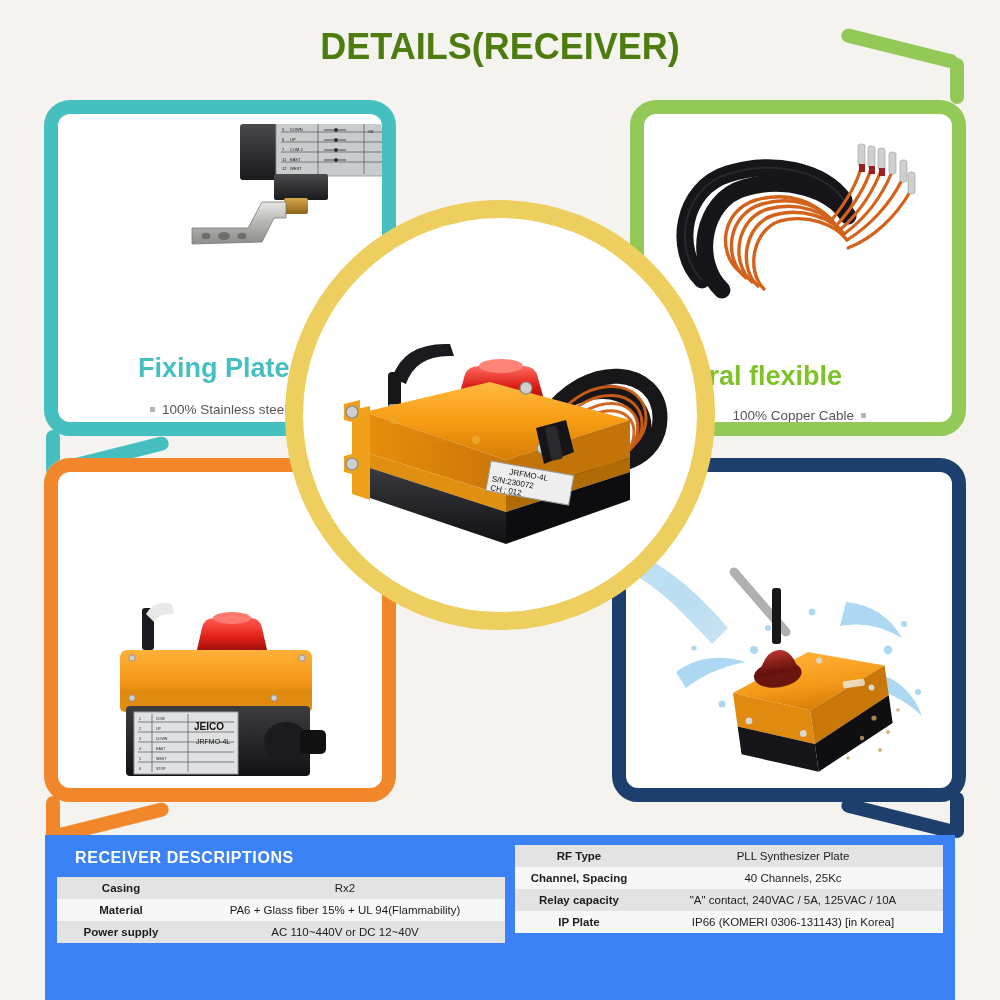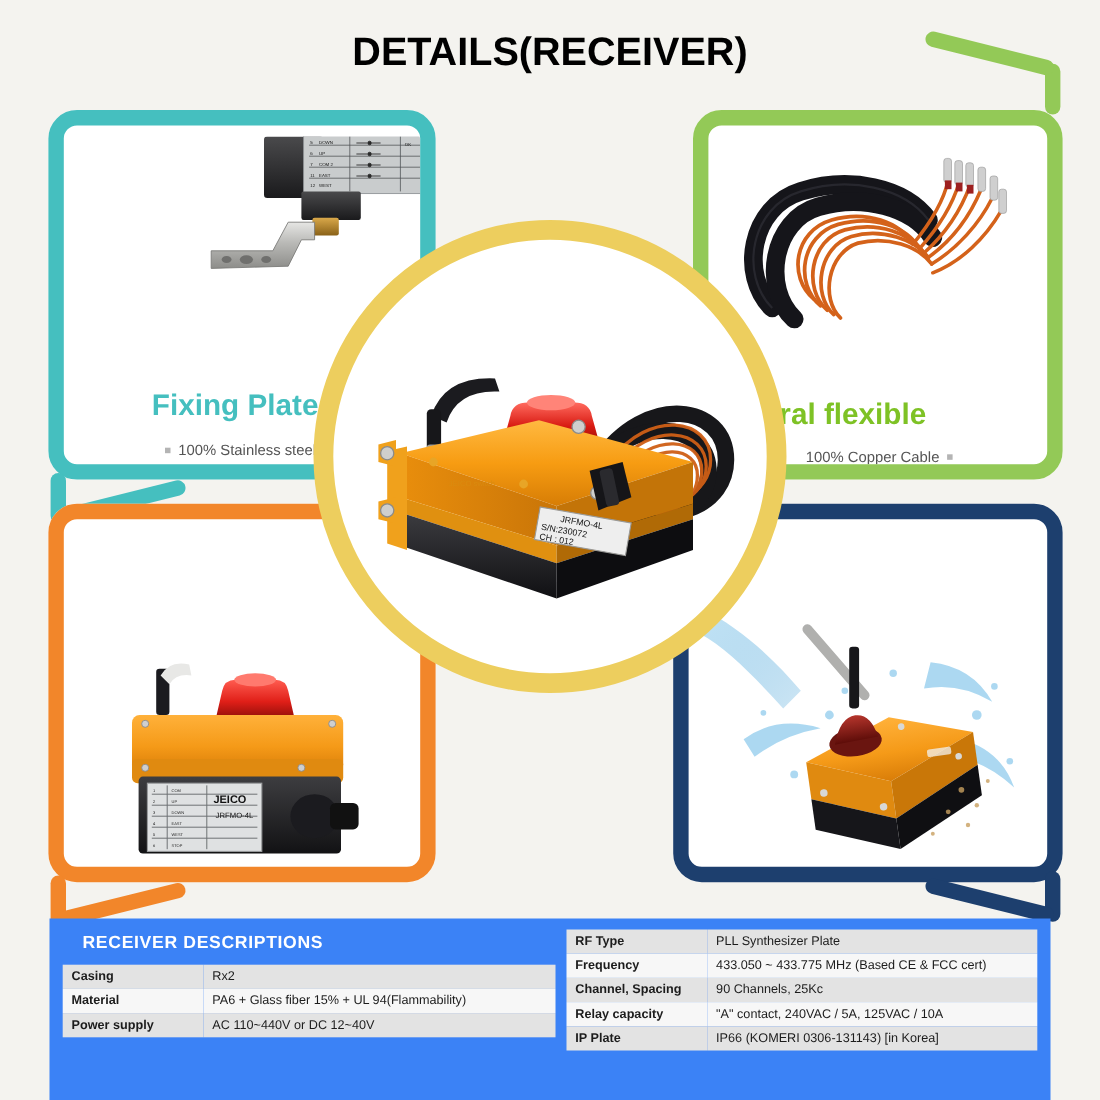--- a/index.html
+++ b/index.html
@@ -17,7 +17,7 @@
     position: absolute; top: 26px; left: 0; width: 1000px;
     text-align: center;
     font-size: 36px; font-weight: bold; letter-spacing: 0px;
-    color: #000000;
+    color: #4d7c0f;
   }
 
   

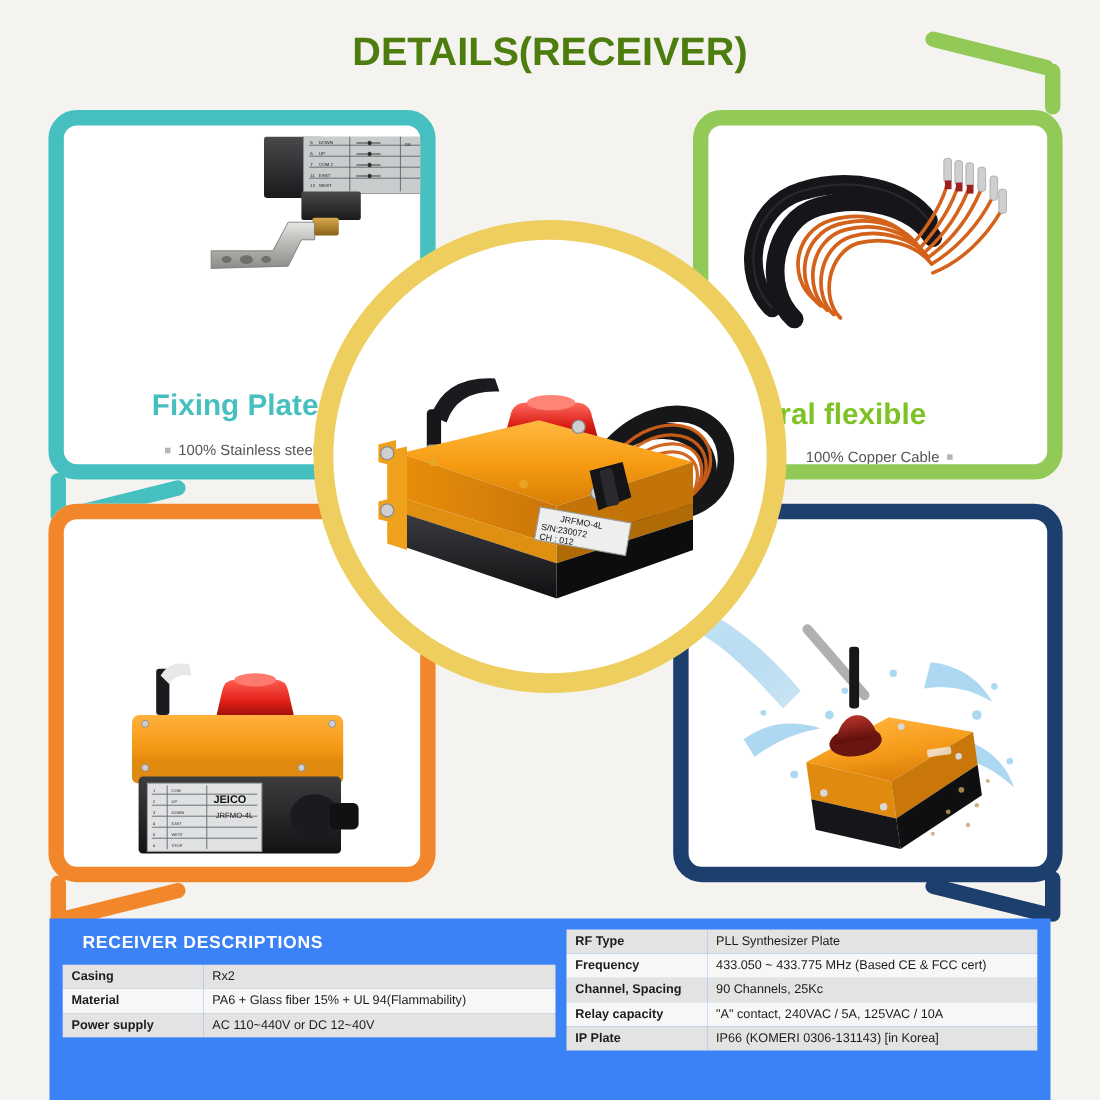--- a/index.html
+++ b/index.html
@@ -135,7 +135,7 @@
   .tbl { position: absolute; border-collapse: collapse; font-size: 11.5px; }
   #tbl-left  { left: 12px; top: 42px; width: 448px; }
   #tbl-right { left: 470px; top: 10px; width: 428px; }
-  .tbl td { padding: 4px 8px; color: #1c1c1c; height: 22px; vertical-align: middle; }
+  .tbl td { padding: 4px 8px; color: #1c1c1c; height: 22px; vertical-align: middle; text-align: center; }
   .tbl td.k { font-weight: bold; width: 128px; }
   .tbl tr:nth-child(odd)  td { background: #e3e3e3; }
   .tbl tr:nth-child(even) td { background: #f7f7f7; }

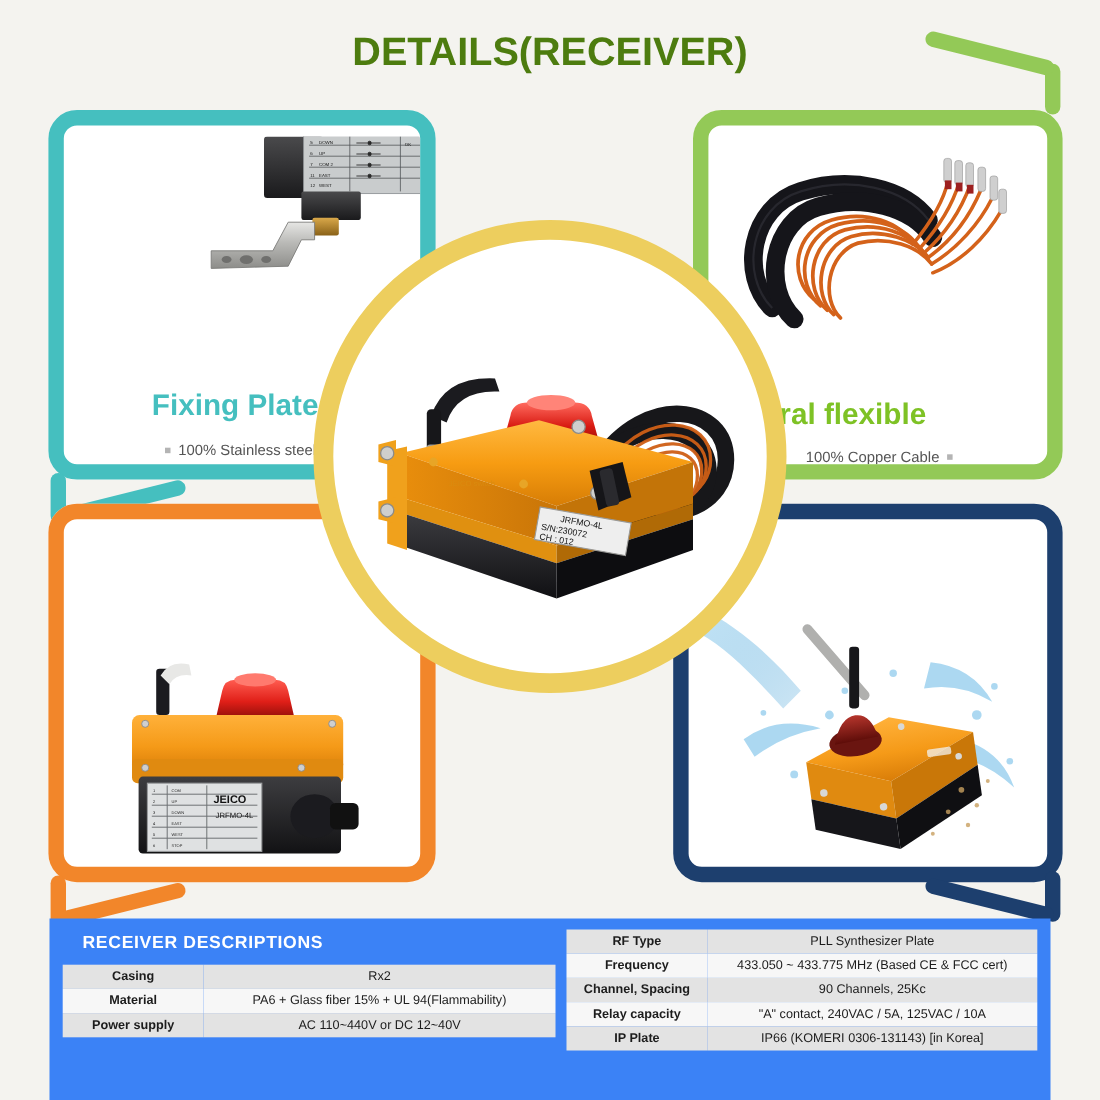--- a/index.html
+++ b/index.html
@@ -513,10 +513,6 @@
           <td class="v">PLL Synthesizer Plate</td>
         </tr>
         <tr>
-          <td class="k">Frequency</td>
-          <td class="v">433.050 ~ 433.775 MHz (Based CE &amp; FCC cert)</td>
-        </tr>
-        <tr>
           <td class="k">Channel, Spacing</td>
           <td class="v">90 Channels, 25Kc</td>
         </tr>

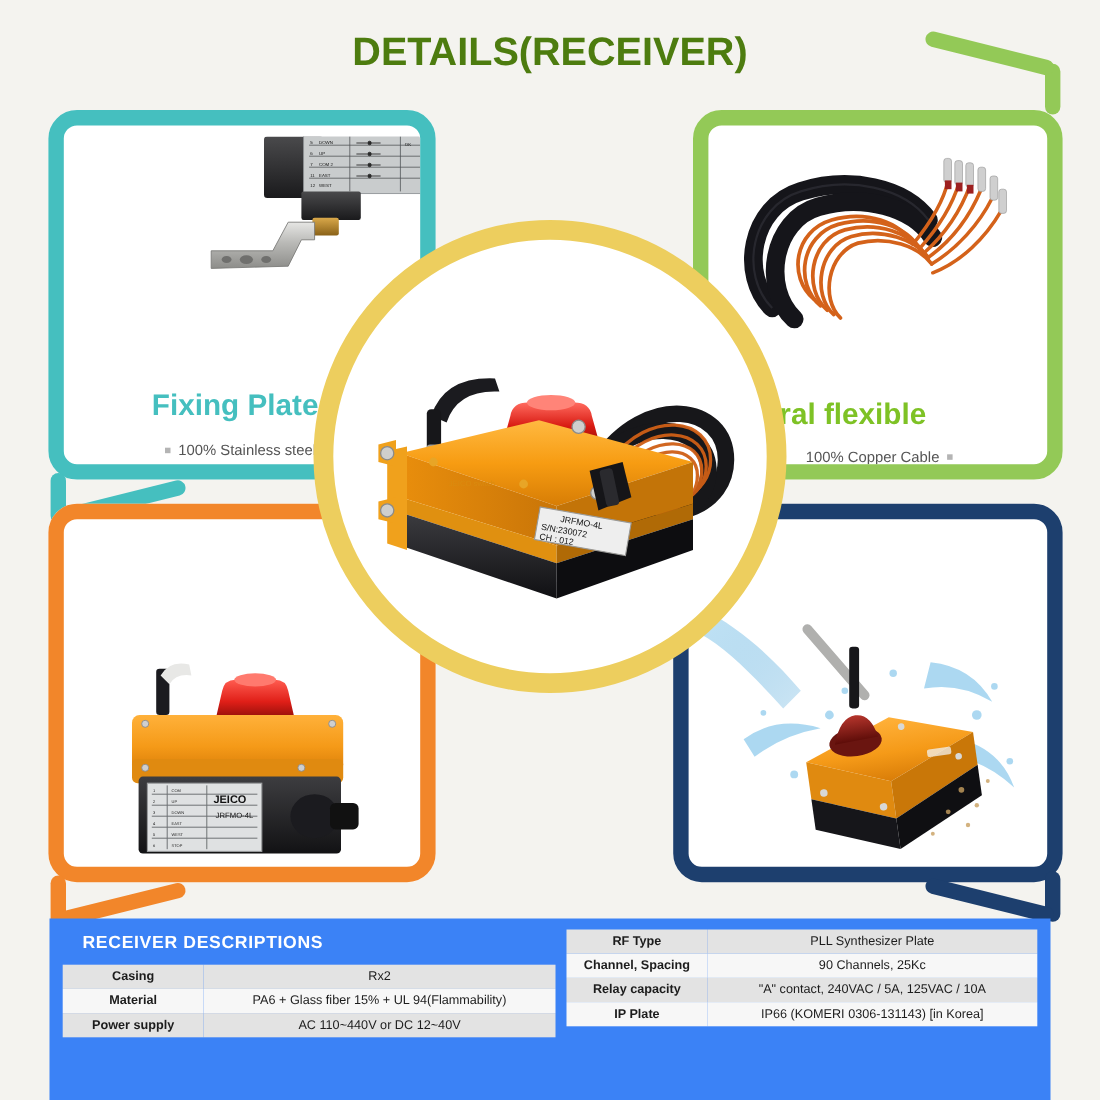--- a/index.html
+++ b/index.html
@@ -514,7 +514,7 @@
         </tr>
         <tr>
           <td class="k">Channel, Spacing</td>
-          <td class="v">90 Channels, 25Kc</td>
+          <td class="v">40 Channels, 25Kc</td>
         </tr>
         <tr>
           <td class="k">Relay capacity</td>

